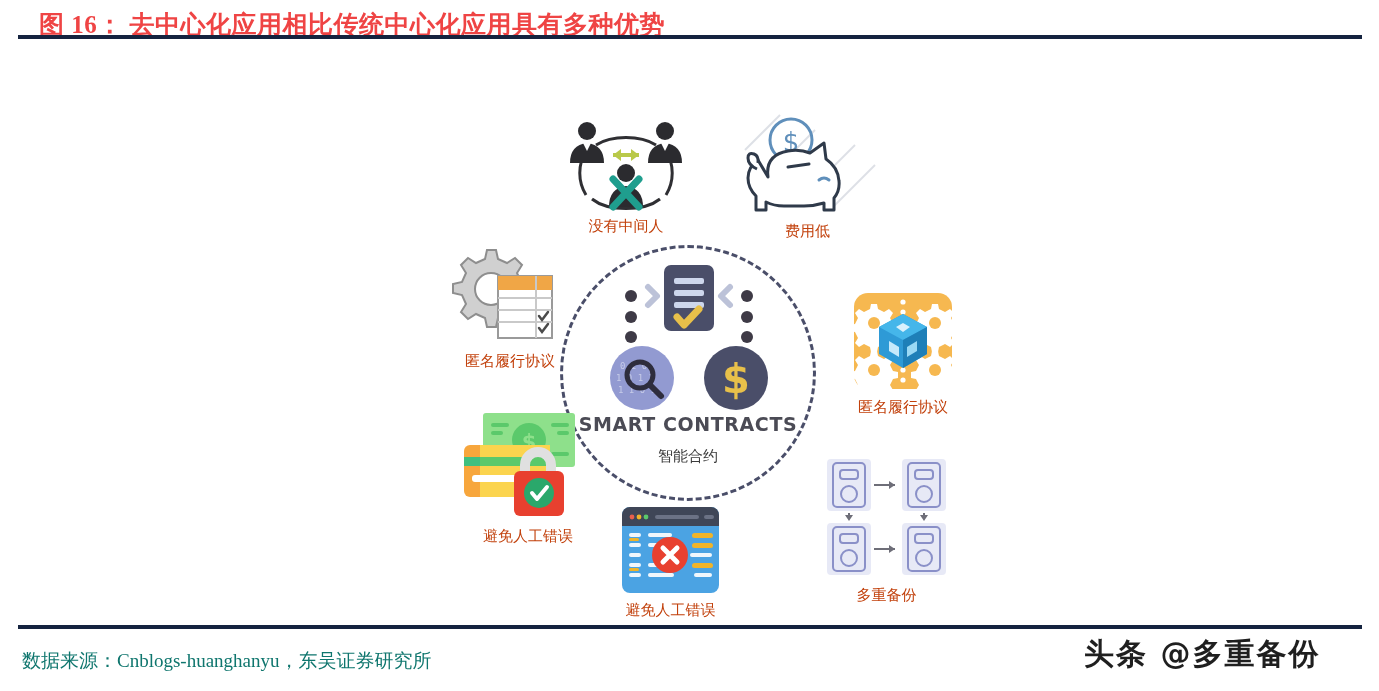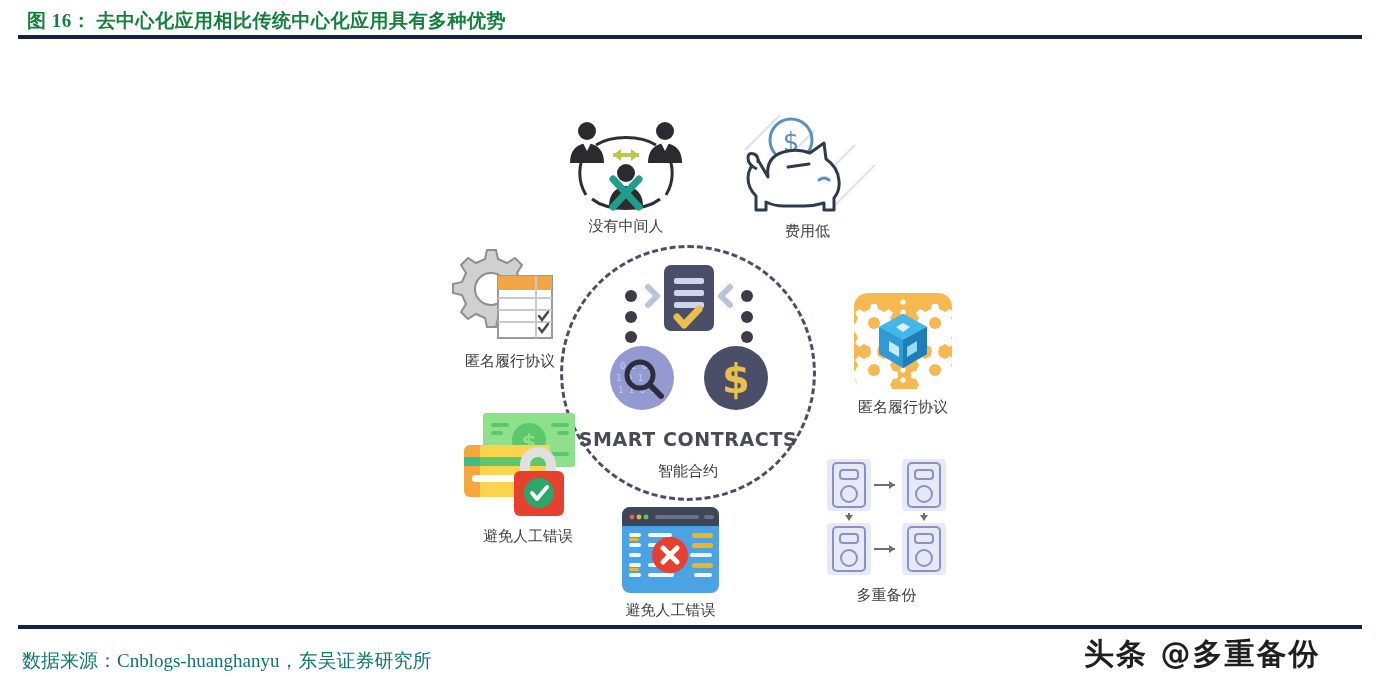--- a/index.html
+++ b/index.html
@@ -13,11 +13,11 @@
 
   
   .fig-title{
-    position:absolute;left:27px;top:8px;
+    position:absolute;left:39px;top:8px;
     font-family:"Liberation Serif", serif;
     font-weight:bold;
-    font-size:19px;
-    color:#15803d;
+    font-size:25px;
+    color:#ef4444;
     letter-spacing:0.5px;
     white-space:nowrap;
   }

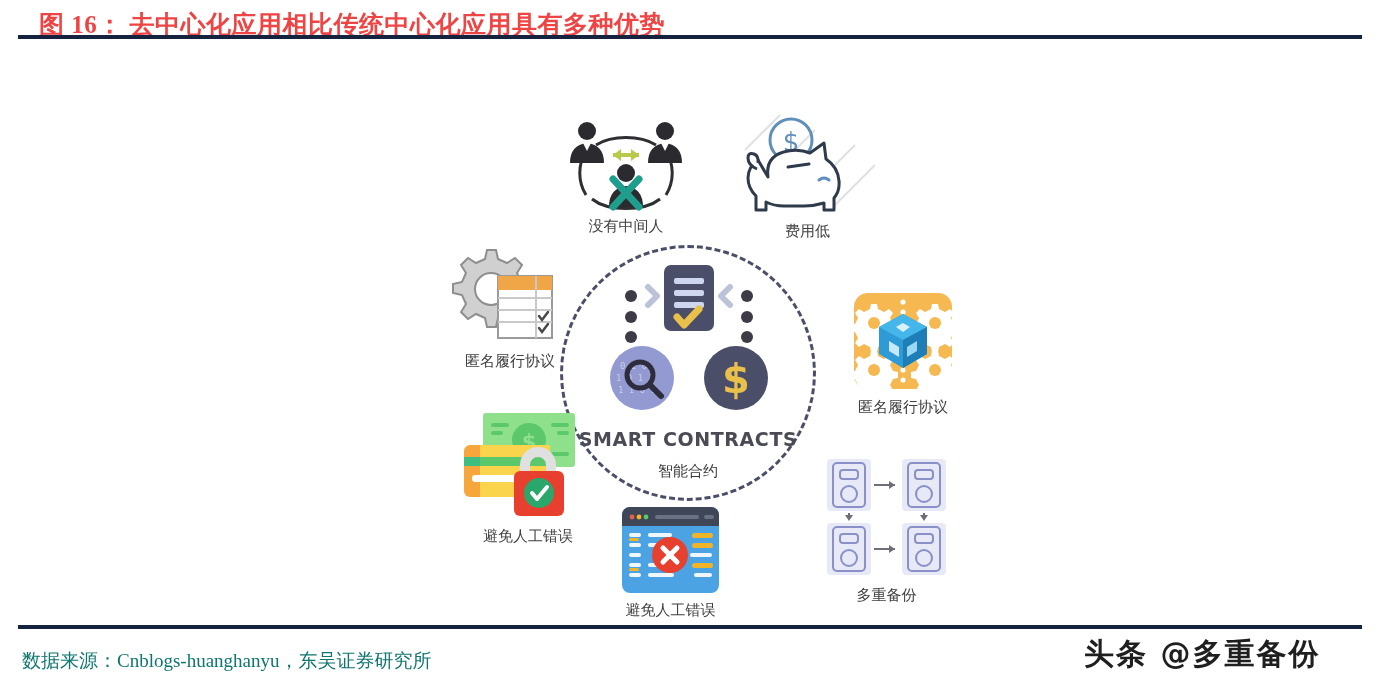--- a/index.html
+++ b/index.html
@@ -55,7 +55,7 @@
     position:absolute;left:50%;transform:translateX(-50%);
     white-space:nowrap;
     font-family:"DejaVu Sans", sans-serif;
-    font-size:15px;color:#404040;
+    font-size:15px;color:#c2410c;
     text-align:left;
   }
   .art{position:absolute;left:0;top:0;}

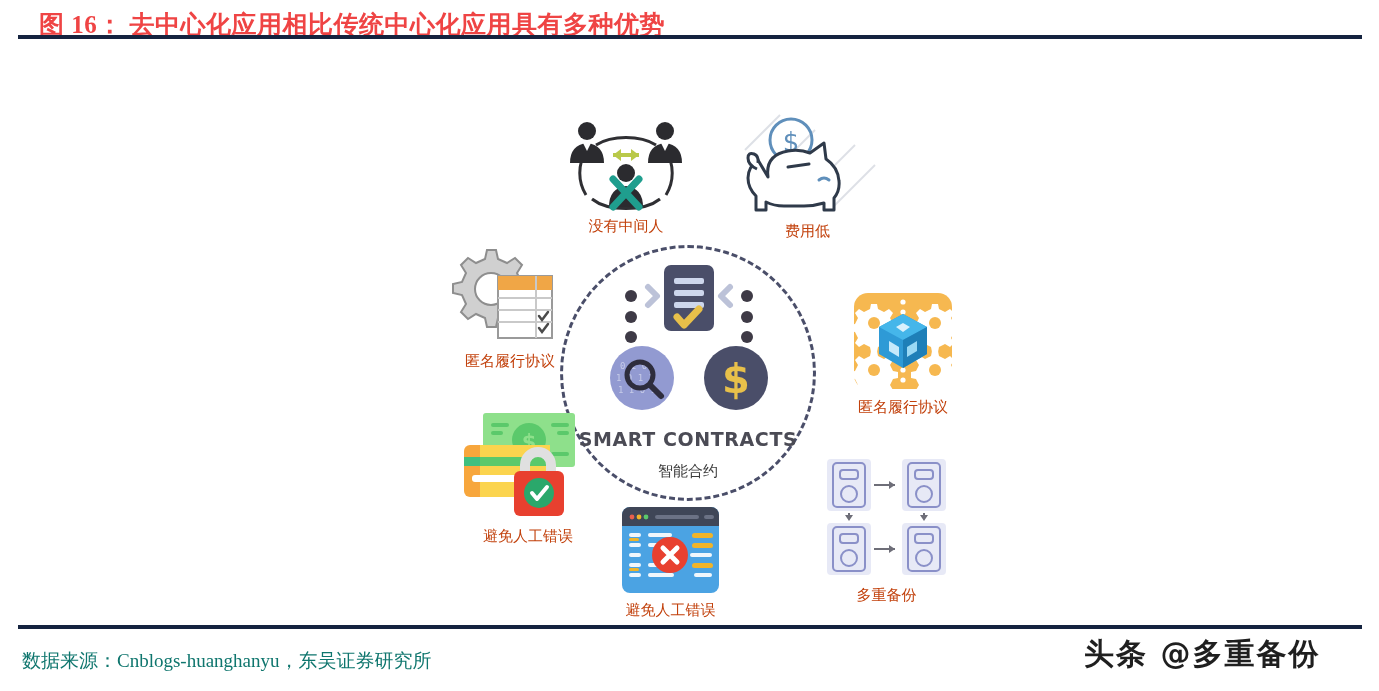--- a/index.html
+++ b/index.html
@@ -74,7 +74,6 @@
     font-family:"DejaVu Sans", sans-serif;
     font-weight:bold;font-size:19px;color:#4b4b55;
     letter-spacing:0.6px;
-    margin-top:15px;
   }
   .hub-text .cn{
     margin-top:12px;

